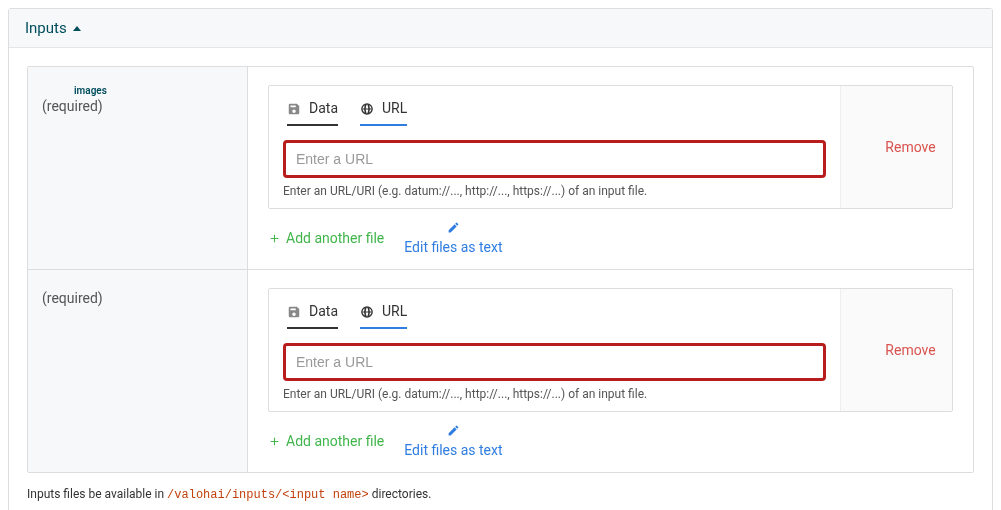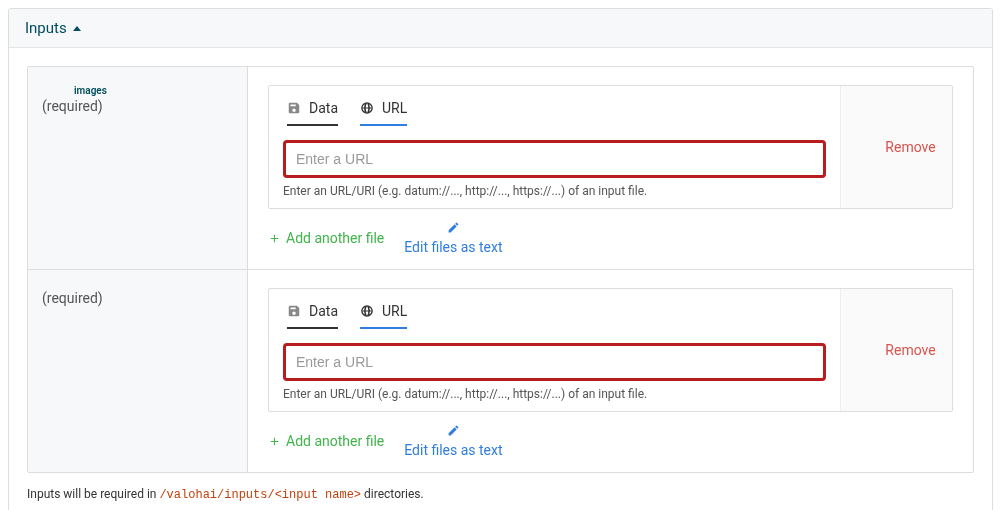--- a/index.html
+++ b/index.html
@@ -101,7 +101,7 @@
   }
   .tab {
     display: flex;
-    align-items: center;
+    align-items: flex-end;
     gap: 8px;
     padding-bottom: 8px;
     border-bottom: 2px solid transparent;

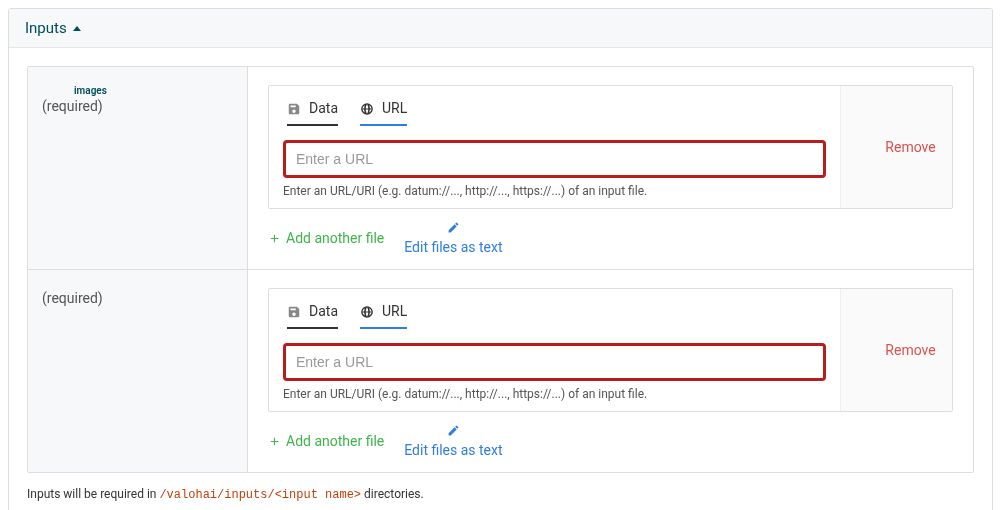--- a/index.html
+++ b/index.html
@@ -297,7 +297,7 @@
     </div>
 
     <div class="footer-note">
-      <span>Inputs will be required in </span><span class="code">/valohai/inputs/&lt;input name&gt;</span><span> directories.</span>
+      <span>Inputs files be available in </span><span class="code">/valohai/inputs/&lt;input name&gt;</span><span> directories.</span>
     </div>
 
   </div>

